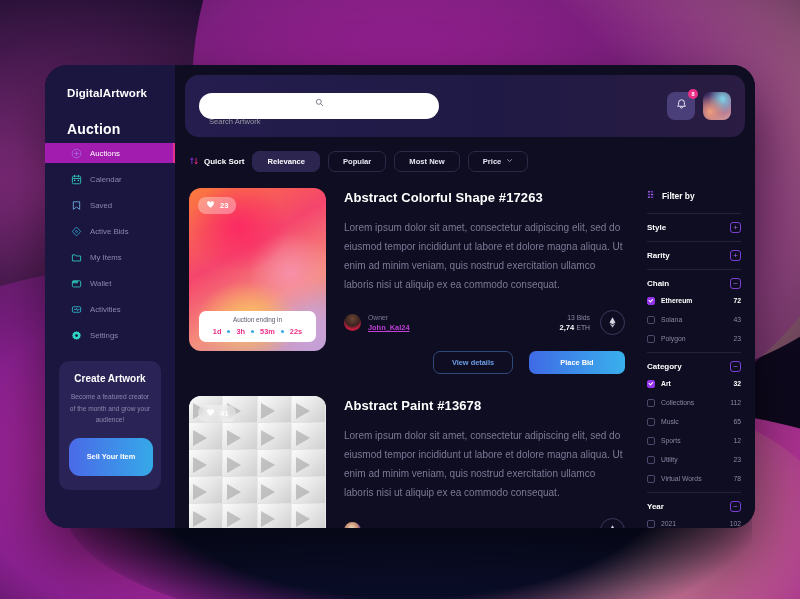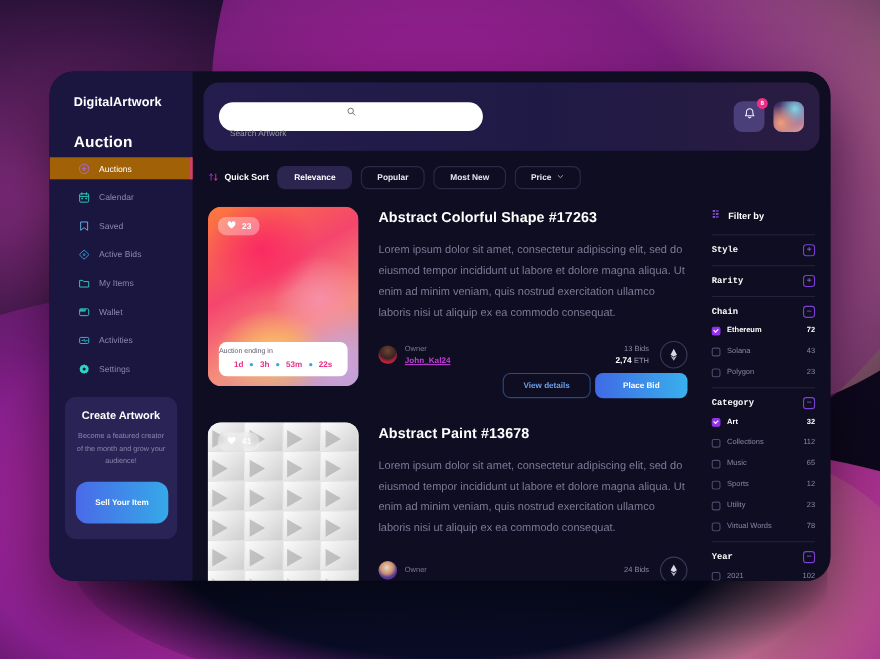--- a/index.html
+++ b/index.html
@@ -84,7 +84,7 @@
     color: #8b86ad; font-size: 7.8px; position: relative;
   }
   .nav-item.active {
-    background: #a16207; color: #ffffff;
+    background: #a21caf; color: #ffffff;
   }
   .nav-item.active::after {
     content: ""; position: absolute; right: 0; top: 0; bottom: 0; width: 2px;

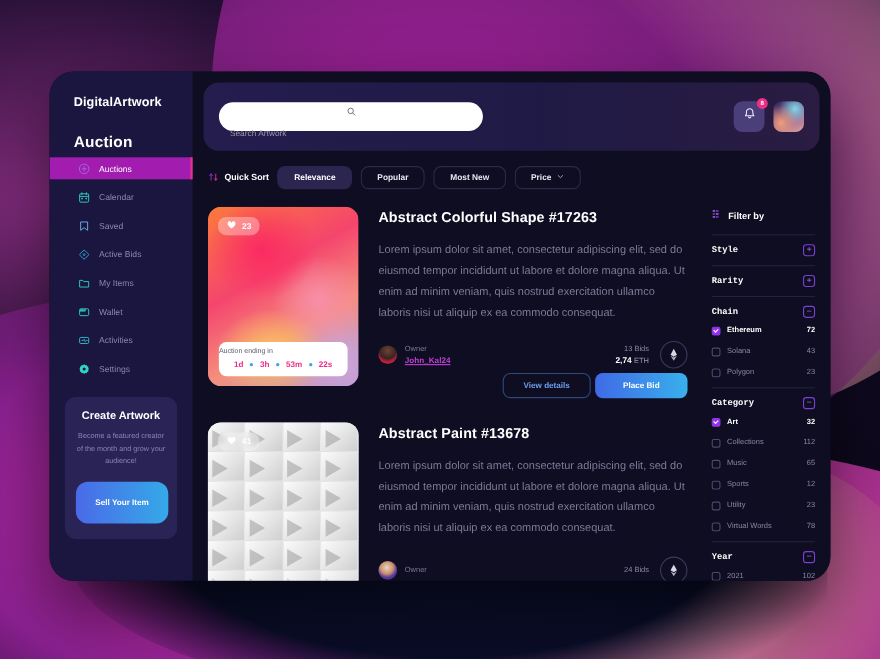--- a/index.html
+++ b/index.html
@@ -271,7 +271,7 @@
   .fgroup:first-of-type { border-top: none; }
   .fgroup-head {
     display: flex; align-items: center; justify-content: space-between;
-    color: #fff; font-size: 8px; font-weight: bold; margin-bottom: 2px; font-family: Liberation Mono, monospace;
+    color: #fff; font-size: 8px; font-weight: bold; margin-bottom: 2px;
   }
   .toggle-btn {
     width: 11px; height: 11px; border-radius: 3px;

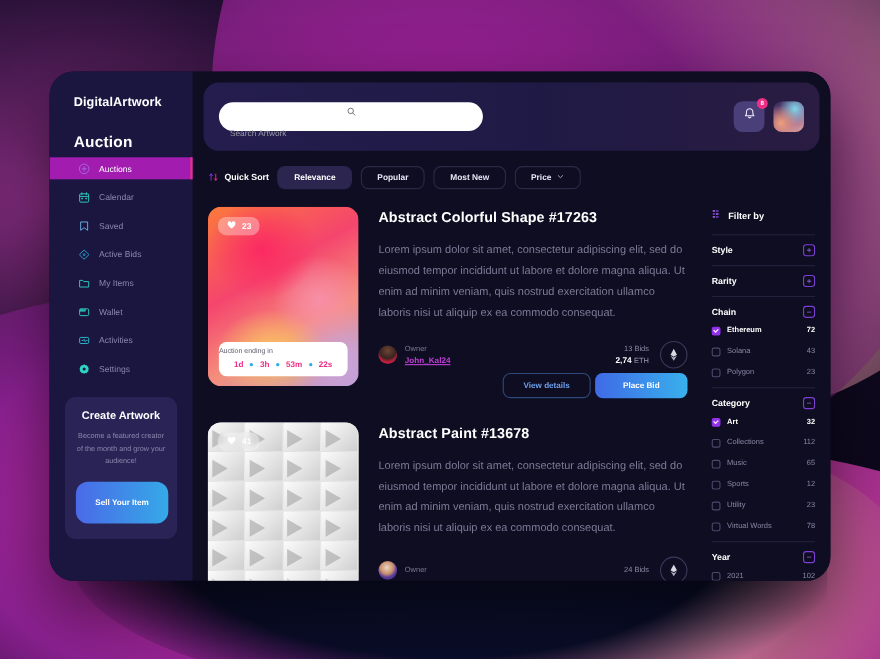--- a/index.html
+++ b/index.html
@@ -211,7 +211,7 @@
   }
   .timer {
     position: absolute; left: 10px; right: 10px; bottom: 9px;
-    background: #ffffff; border-radius: 7px; padding: 5px 0 6px 0; text-align: left;
+    background: #ffffff; border-radius: 7px; padding: 5px 0 6px 0; text-align: center;
   }
   .timer-label { color: #5b5b6b; font-size: 6.4px; }
   .timer-vals {

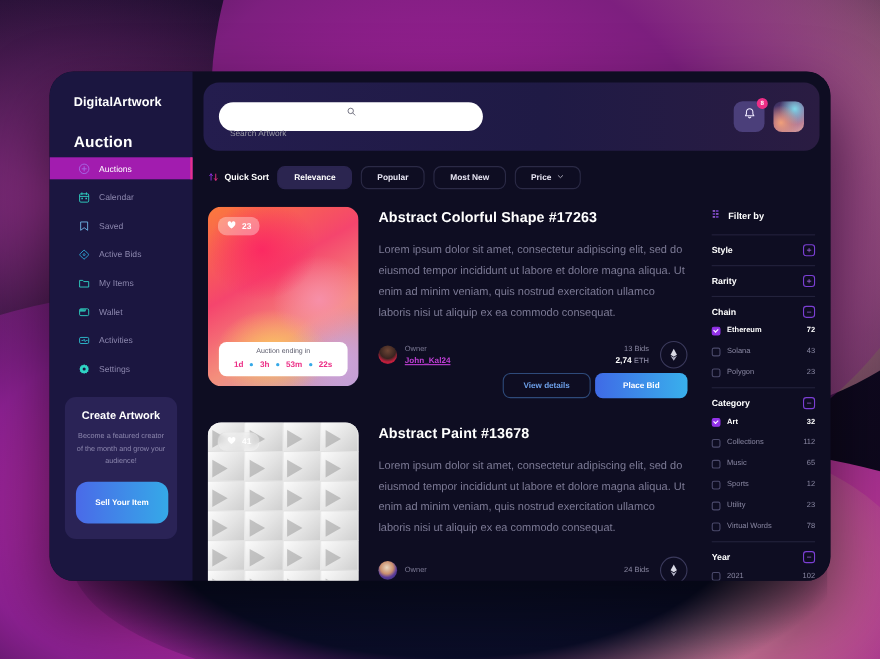--- a/index.html
+++ b/index.html
@@ -244,7 +244,7 @@
     border: 1px solid #3b3a5c; margin-left: 10px;
     display: flex; align-items: center; justify-content: center;
   }
-  .cardbtns { display: flex; gap: 4px; justify-content: flex-end; margin-top: 4px; }
+  .cardbtns { display: flex; gap: 16px; justify-content: flex-end; margin-top: 16px; }
   .btn-outline {
     width: 80px; height: 23px; border-radius: 7px;
     border: 1px solid #2e4a7a; background: transparent;

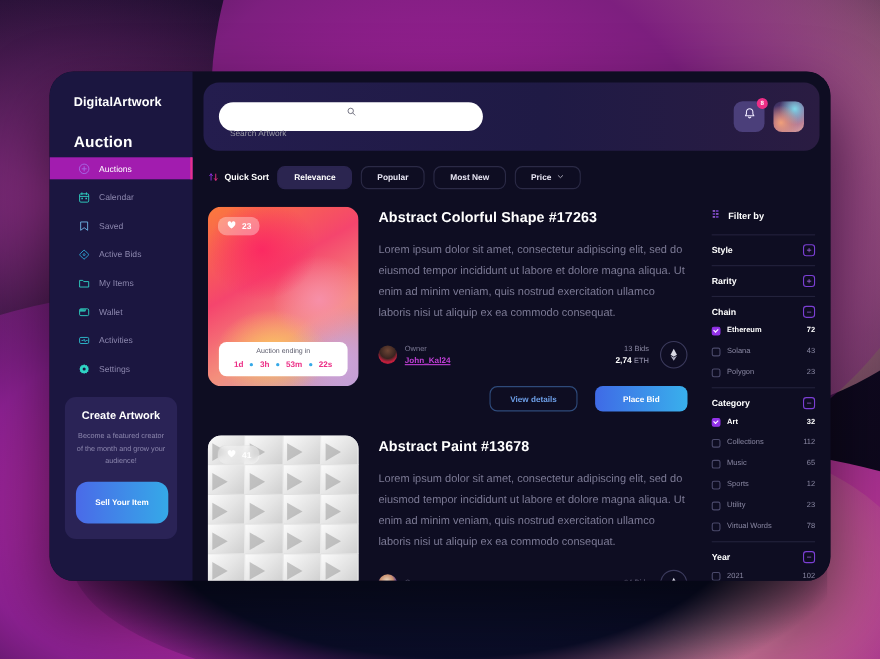--- a/index.html
+++ b/index.html
@@ -252,7 +252,7 @@
     font-family: inherit; cursor: pointer;
   }
   .btn-fill {
-    width: 84px; height: 23px; border-radius: 7px; border: none;
+    width: 96px; height: 23px; border-radius: 7px; border: none;
     background: linear-gradient(90deg, #3f6ae6 0%, #39b0ec 100%);
     color: #fff; font-size: 7.4px; font-weight: bold;
     font-family: inherit; cursor: pointer;

